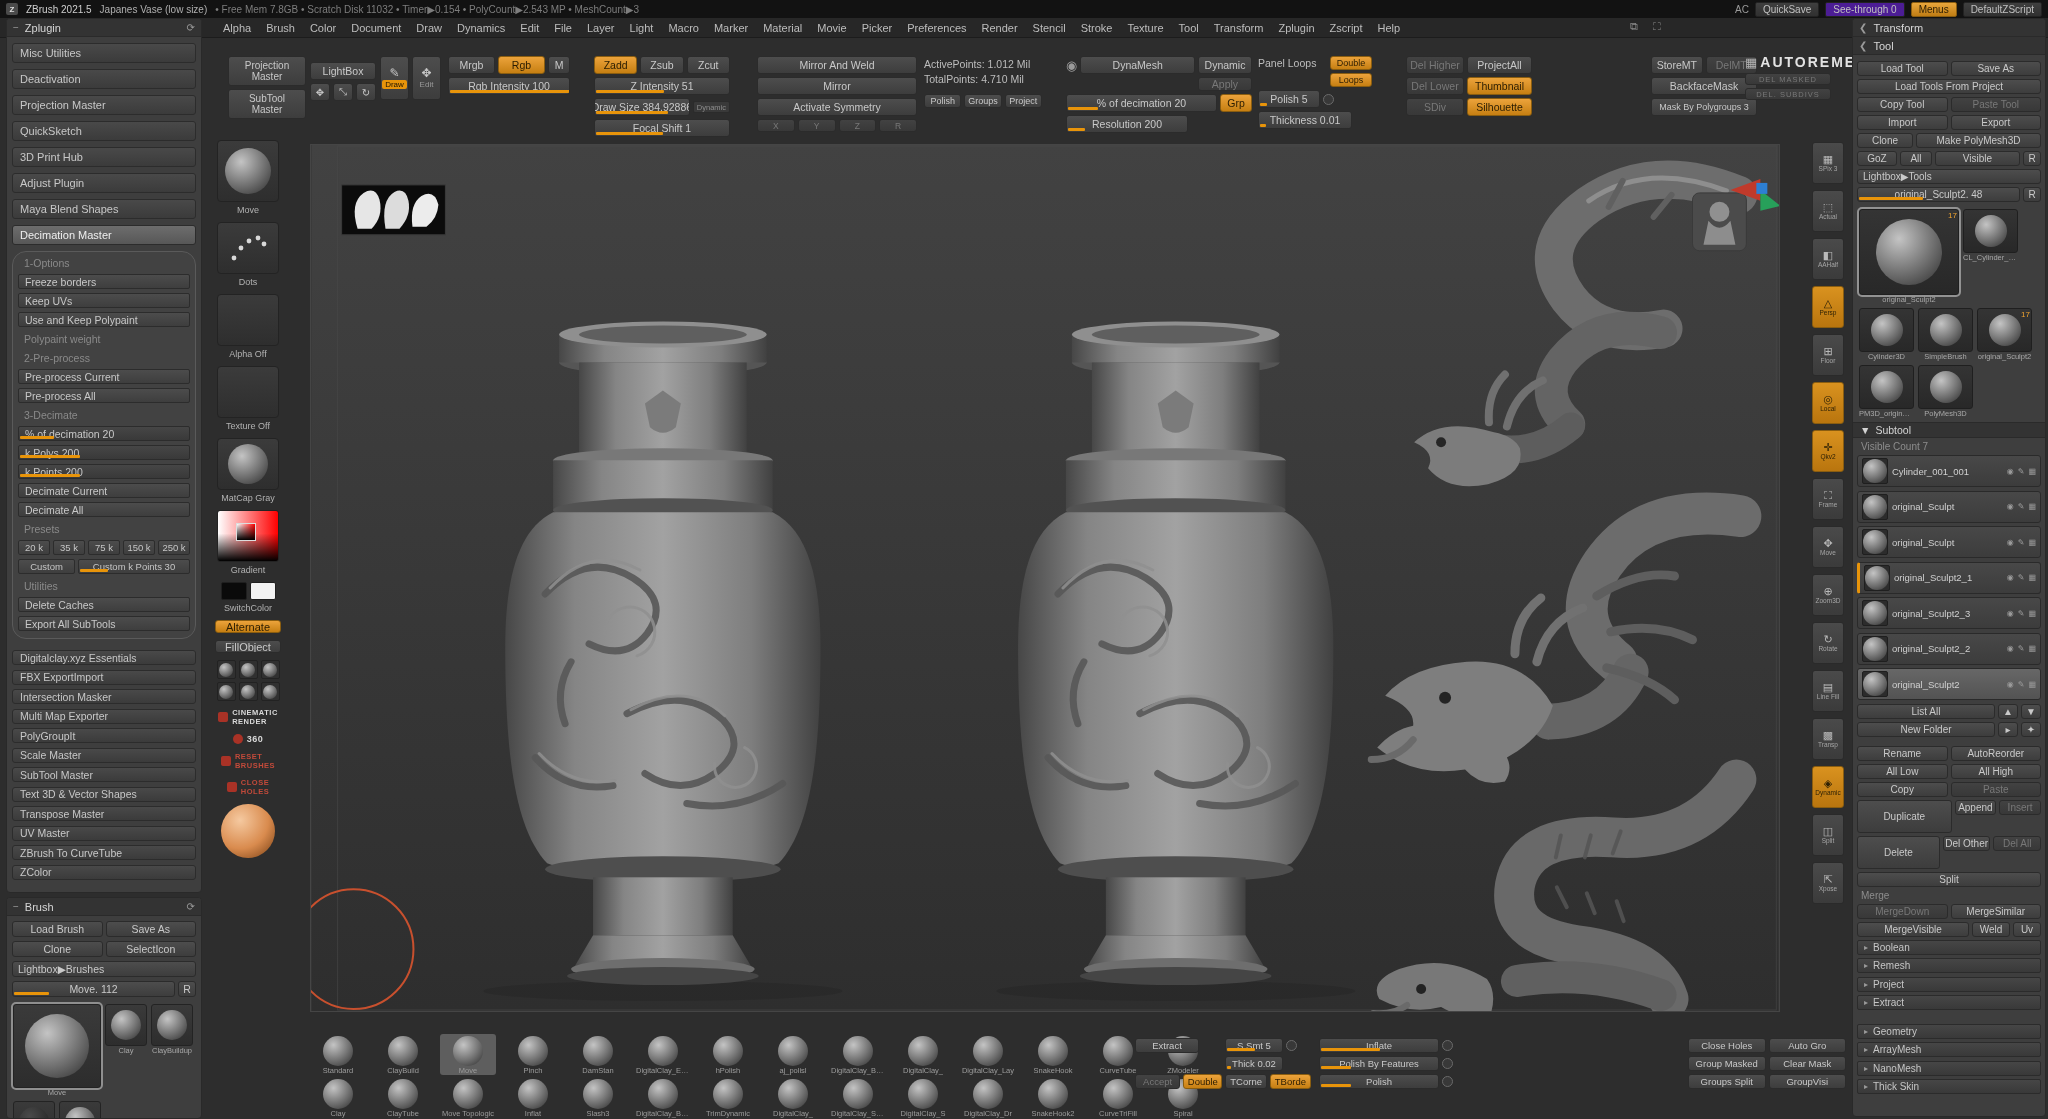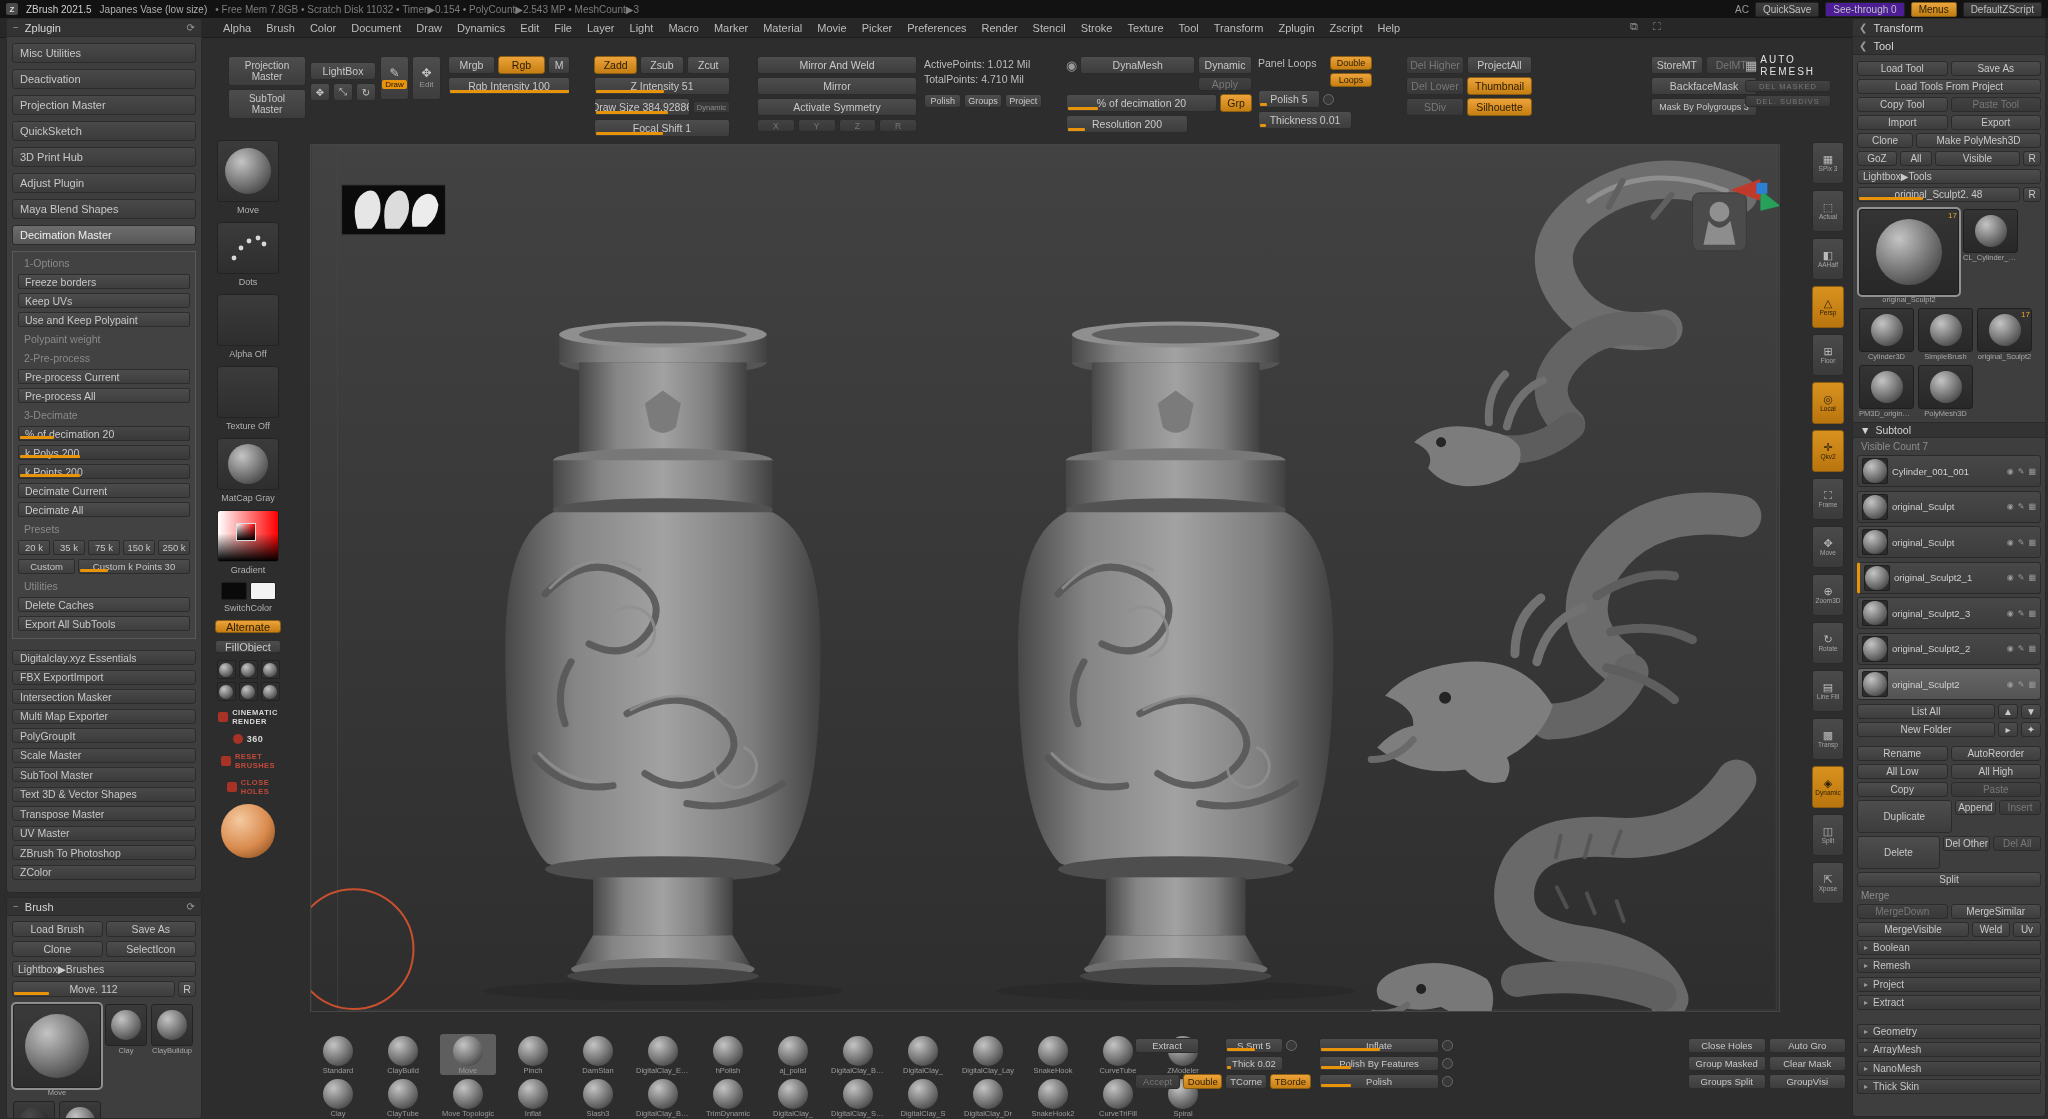--- a/index.html
+++ b/index.html
@@ -609,7 +609,7 @@
   <div class="g" style="left:1745px;top:54px;width:86px">
     <span class="hrow">
       <span style="color:#b5b5b5;font-size:13px">▦</span>
-      <span style="display:flex;flex-direction:column;font-size:10px;font-weight:normal;letter-spacing:2px;color:#e3e3e3;line-height:1.15">
+      <span style="display:flex;font-size:14px;font-weight:bold;letter-spacing:2px;color:#e3e3e3;line-height:1.15">
         <em style="font-style:normal">AUTO</em>
         <em style="font-style:normal">REMESH</em>
       </span>

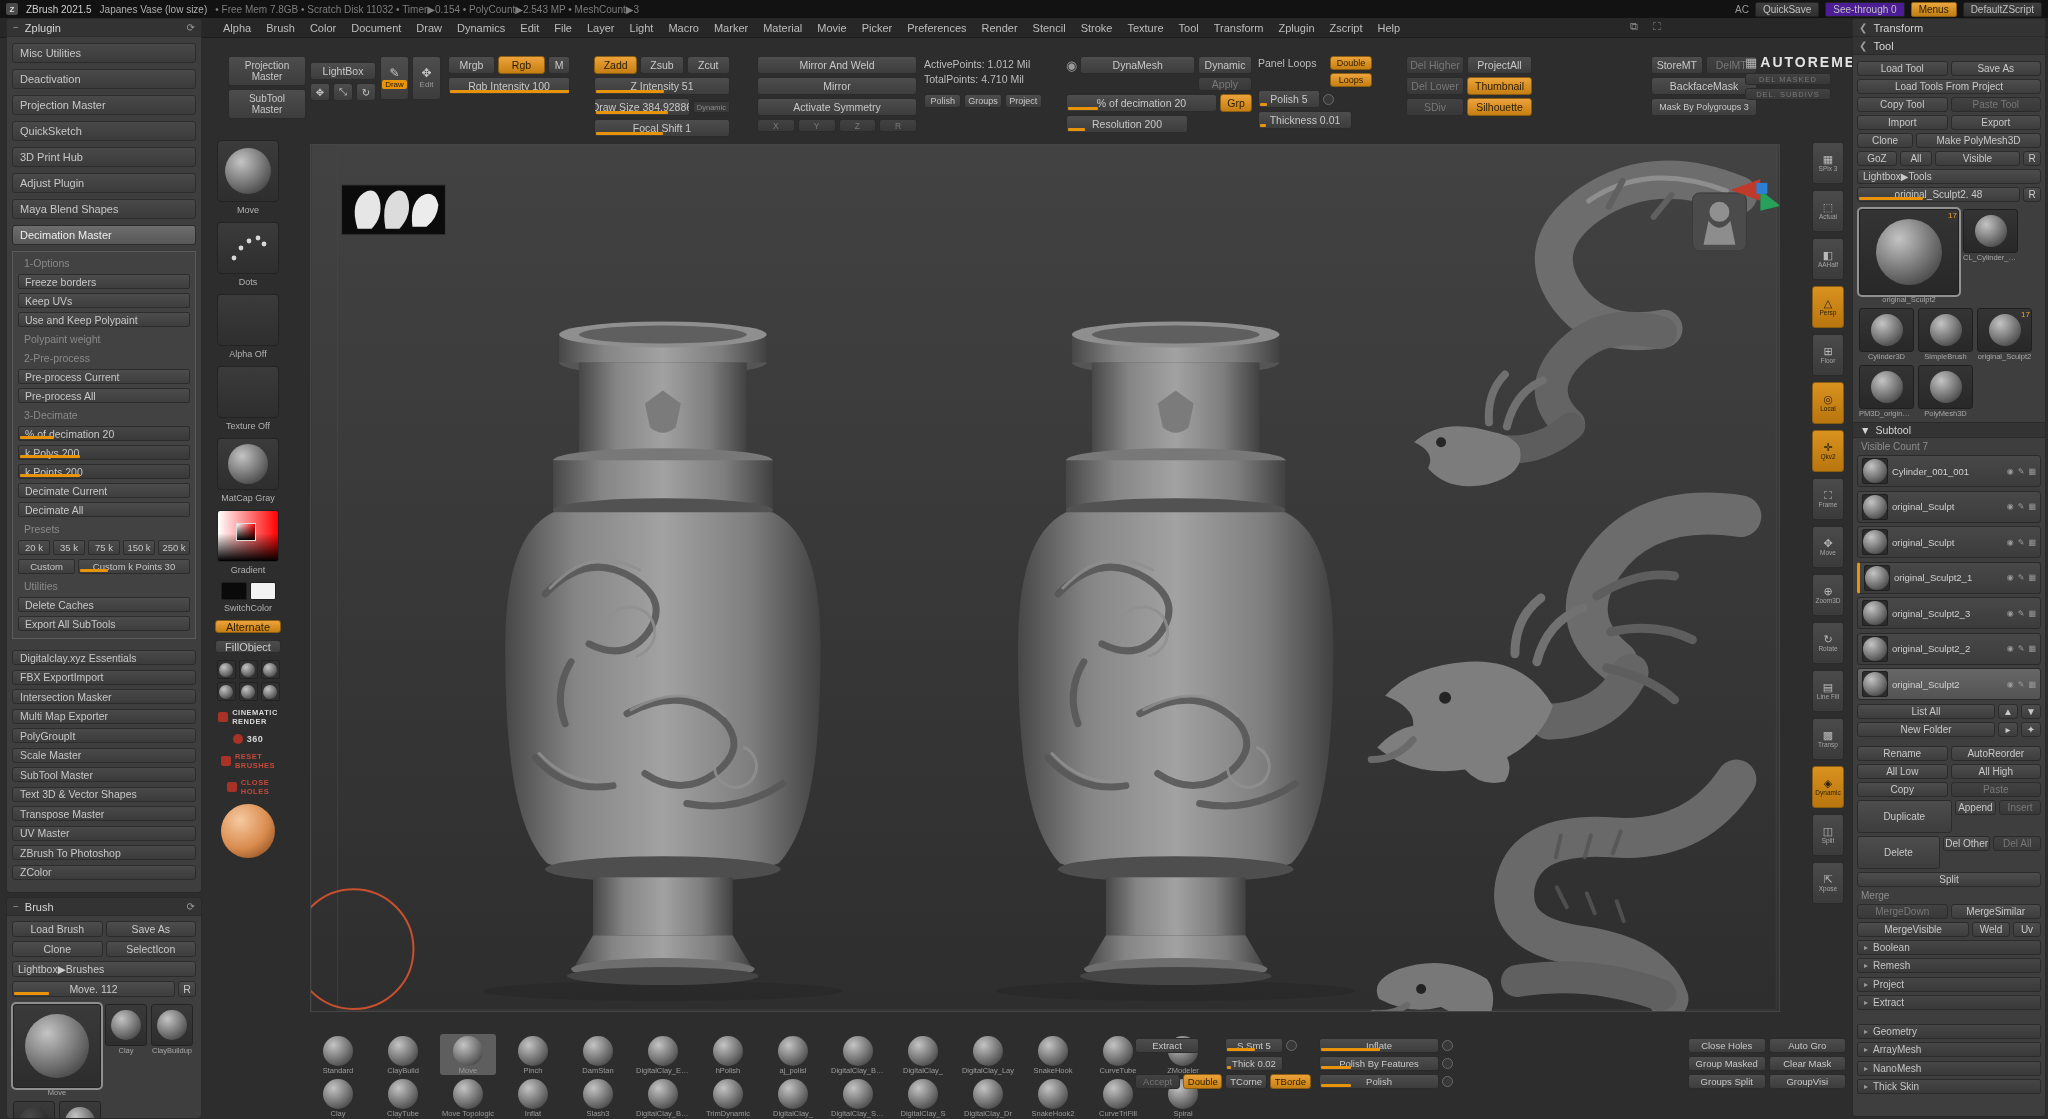--- a/index.html
+++ b/index.html
@@ -54,7 +54,7 @@
 .zrow.sel{background:linear-gradient(#6d6d6d,#575757);color:#efefef}
 .zlist.tight{padding-top:4px}
 .zlist.tight .zrow{height:15px;margin:0 5px 4.5px;font-size:10.5px}
-.dbox{margin:0 5px 7px;border:1px solid #5a5a5a;border-radius:0;background:#424242;padding:3px 2px}
+.dbox{margin:0 5px 7px;border:1px solid #5a5a5a;border-radius:14px;background:#424242;padding:3px 2px}
 .drow{display:flex;align-items:center;height:15px;margin:0 3px 4px;padding:0 6px;font-size:10.5px;
  position:relative;border-radius:2px;overflow:hidden}
 .drow.btn2{background:linear-gradient(#4c4c4c,#3e3e3e);border:1px solid #2c2c2c;color:#c8c8c8}

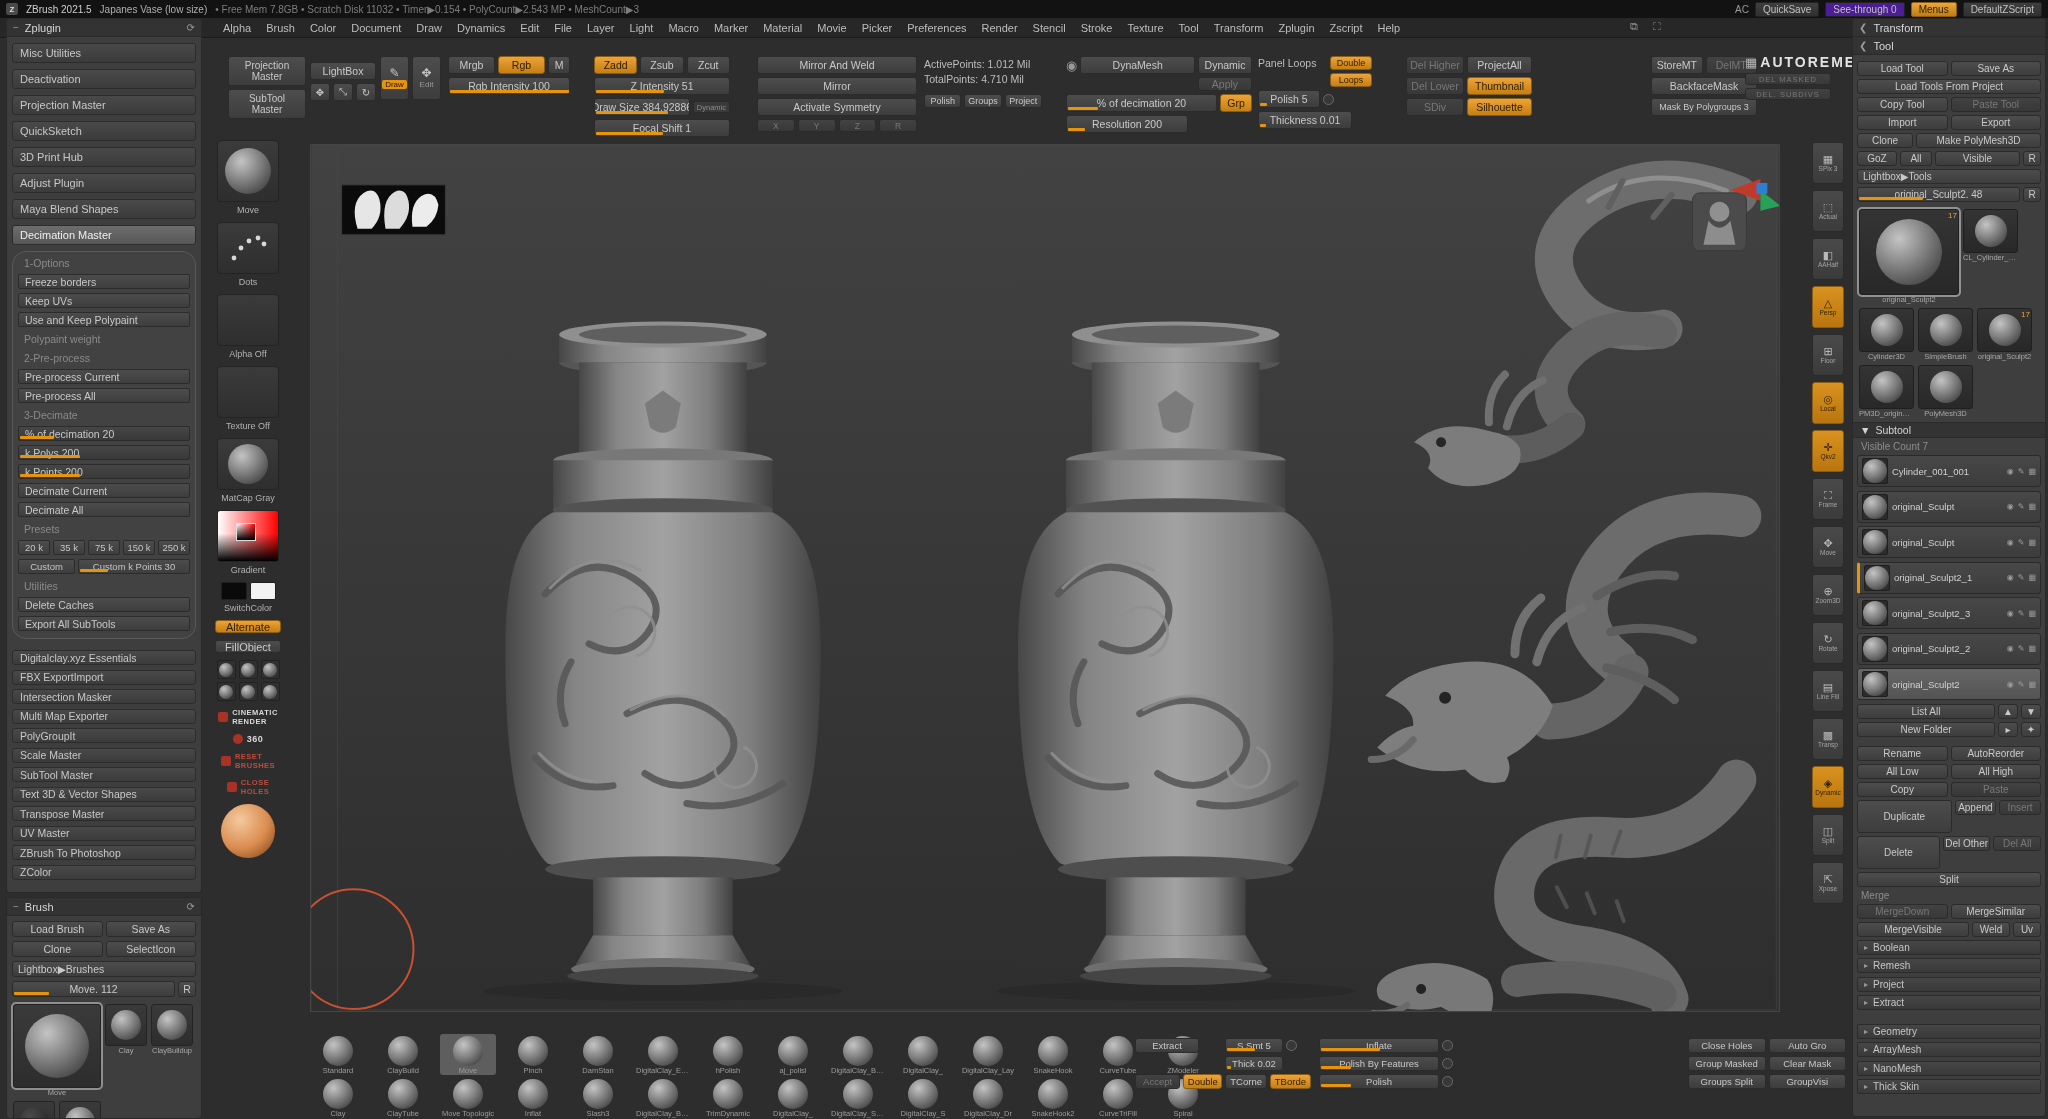--- a/index.html
+++ b/index.html
@@ -377,7 +377,7 @@
           <span>UV Master</span>
         </div>
         <div class="zrow">
-          <span>ZBrush To Photoshop</span>
+          <span>ZBrush To CurveTube</span>
         </div>
         <div class="zrow">
           <span>ZColor</span>

